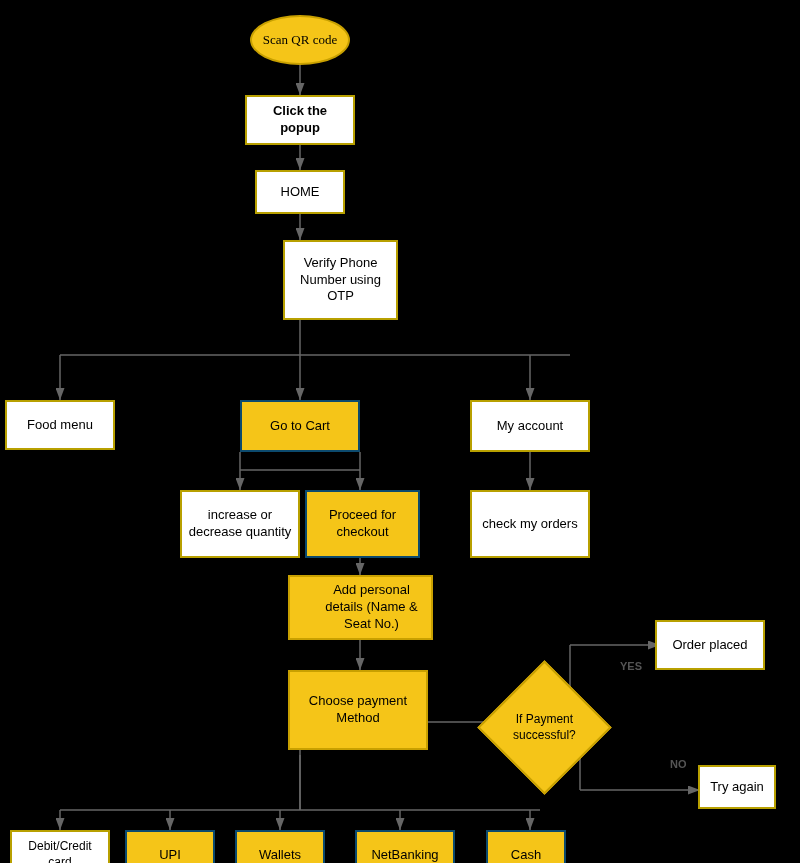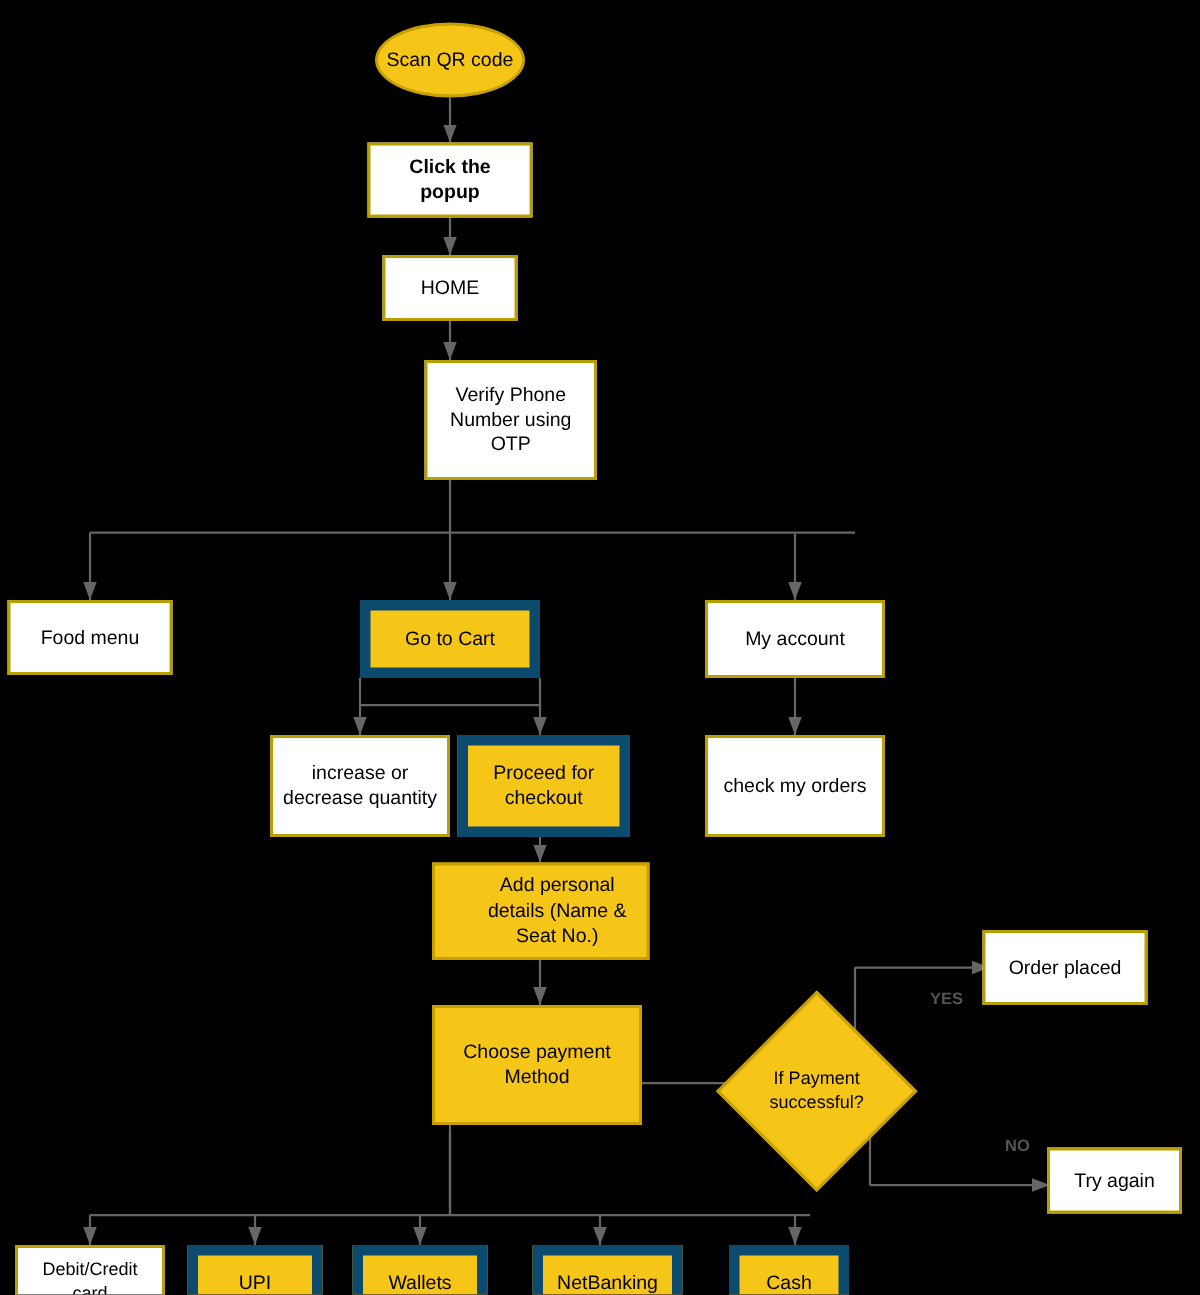--- a/index.html
+++ b/index.html
@@ -154,7 +154,7 @@
     <line x1="300" y1="755" x2="300" y2="810"></line>
   </svg>
 
-  <div class="node node-oval" style="left:250px; top:15px; width:100px; height:50px;">
+  <div class="node node-oval" style="left:250px; top:15px; width:100px; height:50px;font-family:Liberation Serif, serif;">
     <span>Scan QR code</span>
   </div>
 

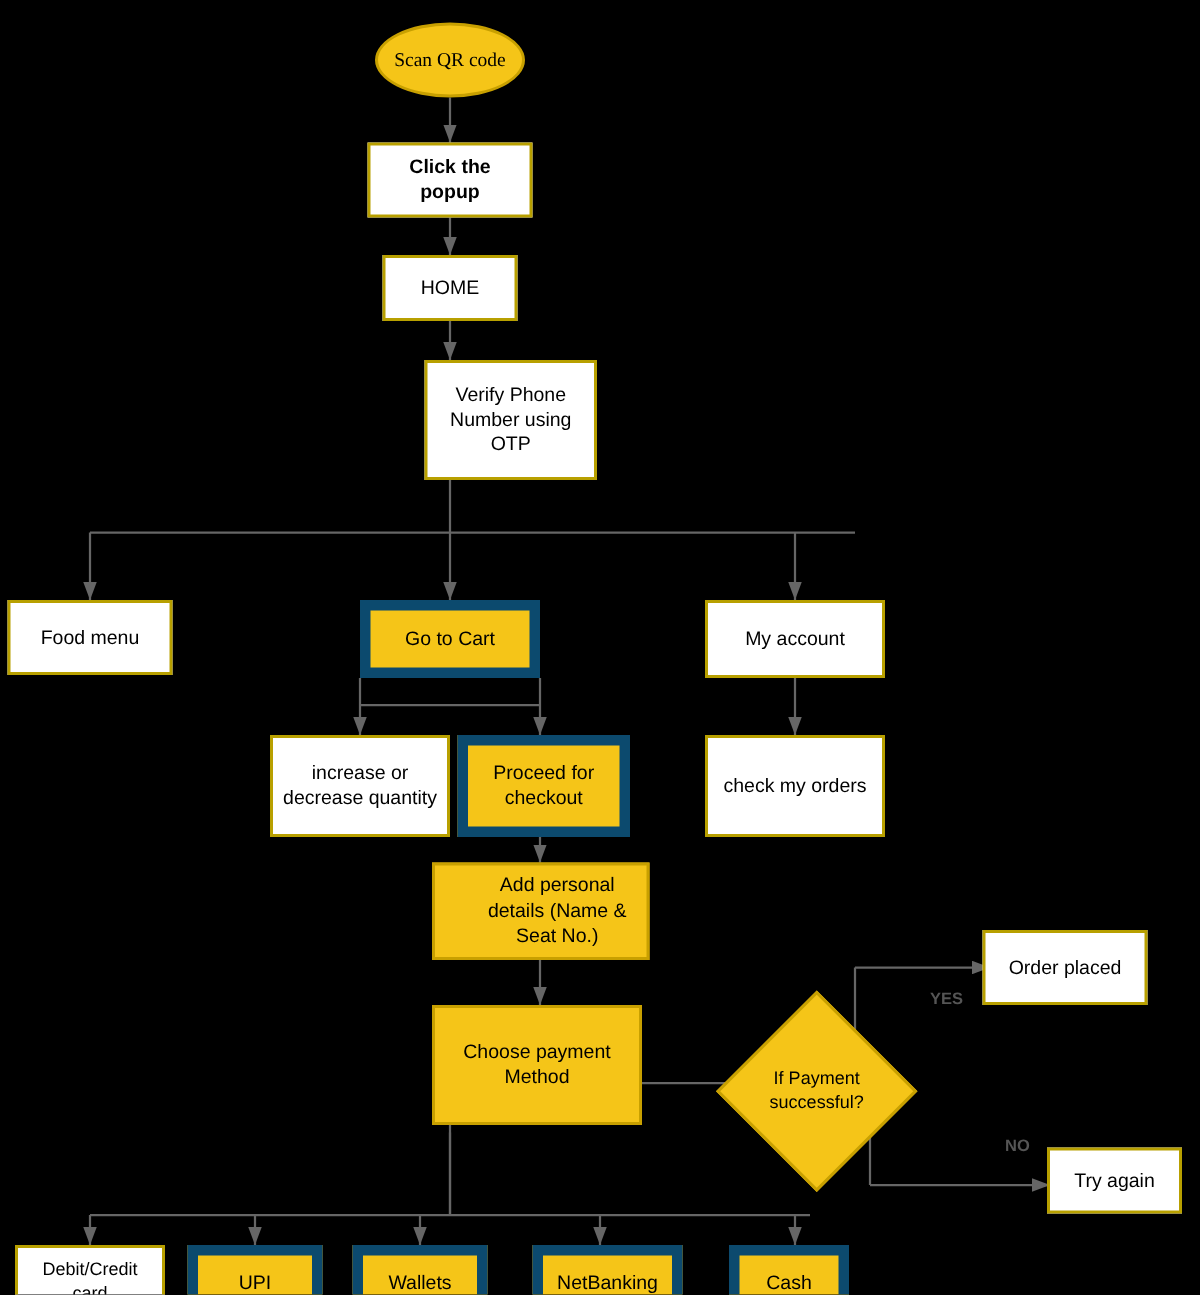--- a/index.html
+++ b/index.html
@@ -43,7 +43,7 @@
     }
     .node-rect-yellow {
       background: #f5c518;
-      border: 7px solid #0c4a6e;
+      border: 2px solid #0c4a6e;
       width: 120px;
       min-height: 50px;
       padding: 4px 12px;

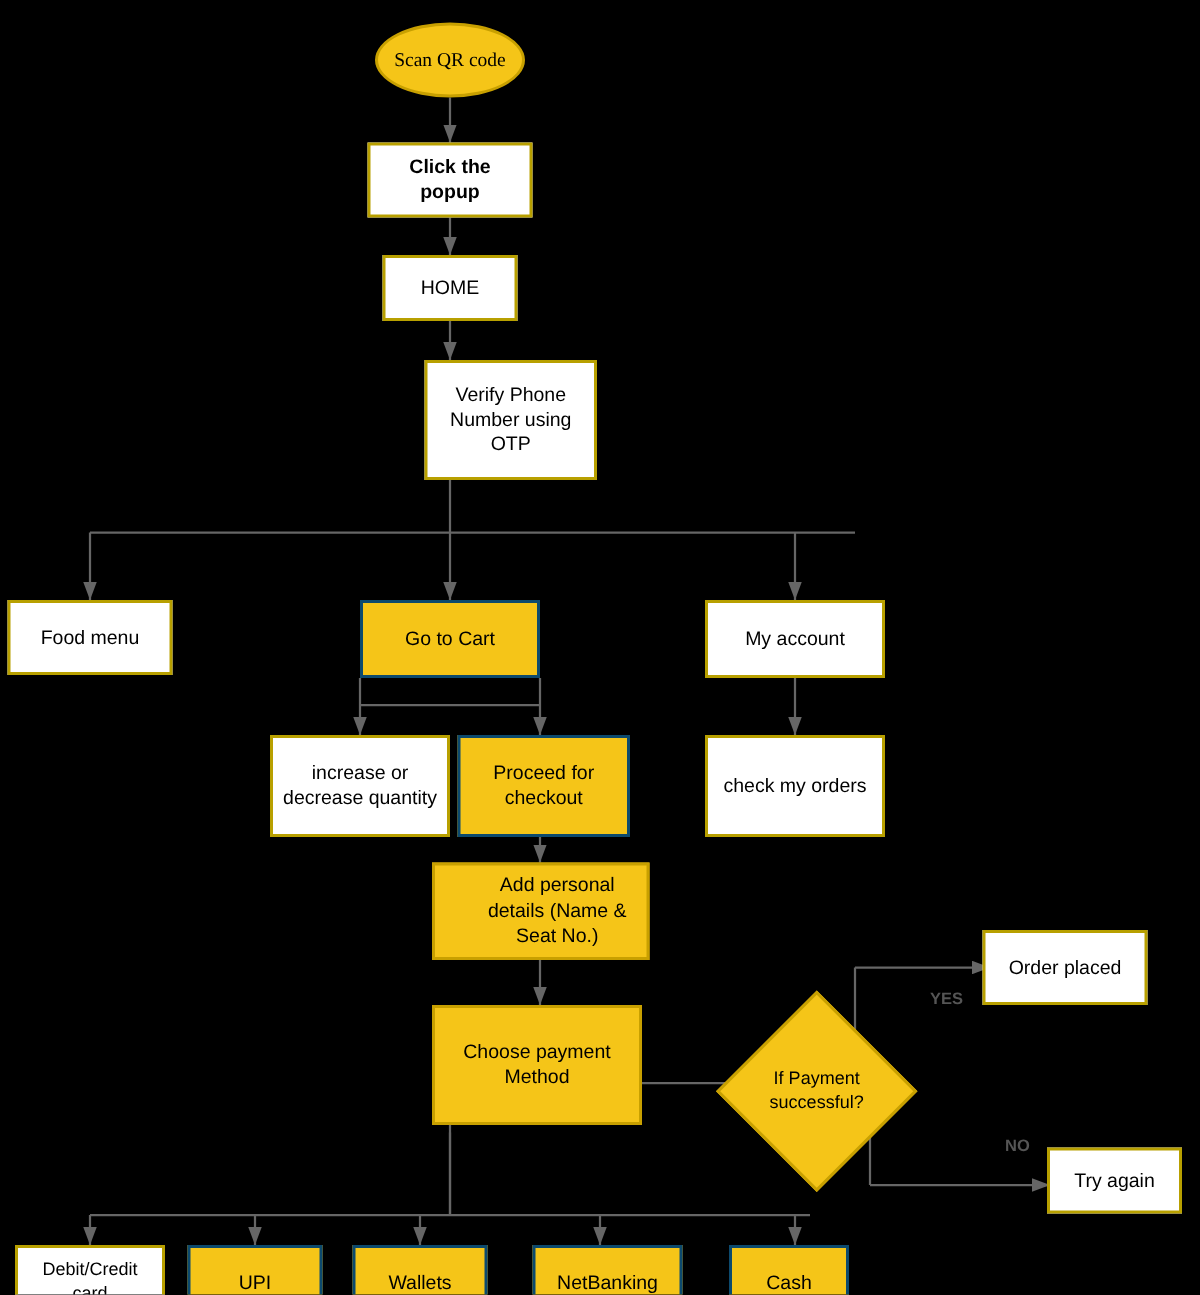--- a/index.html
+++ b/index.html
@@ -216,7 +216,7 @@
     <span>YES</span>
   </div>
 
-  <div class="node node-rect" style="left:698px; top:765px; width:90px; height:44px;">
+  <div class="node node-rect" style="left:698px; top:765px; width:78px; height:44px;">
     <span>Try again</span>
   </div>
 

